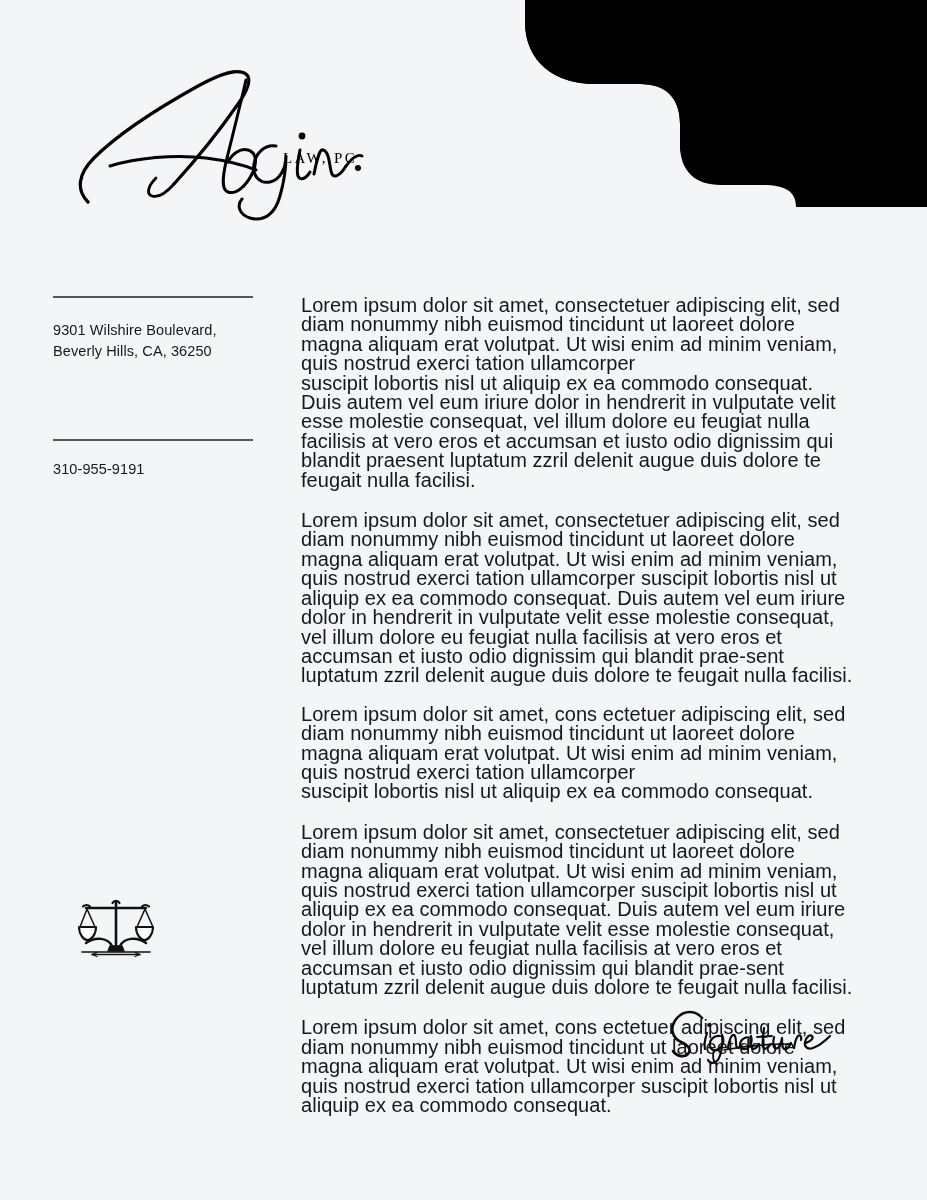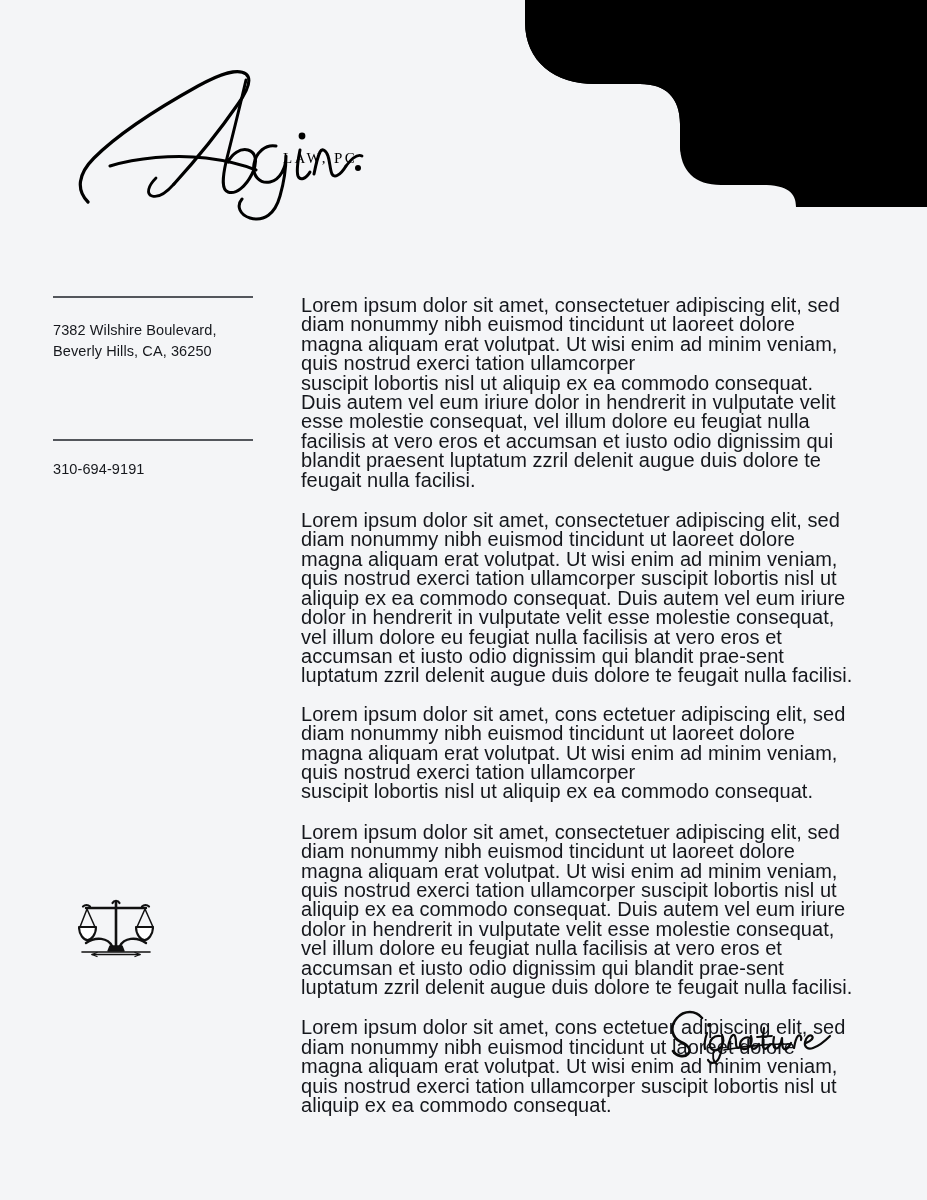--- a/index.html
+++ b/index.html
@@ -215,7 +215,7 @@
     <div class="rule"></div>
 
     <div class="info-block">
-      <span class="info-line">7382 Wilshire Boulevard,</span>
+      <span class="info-line">9301 Wilshire Boulevard,</span>
       <span class="info-line">Beverly Hills, CA, 36250</span>
     </div>
 

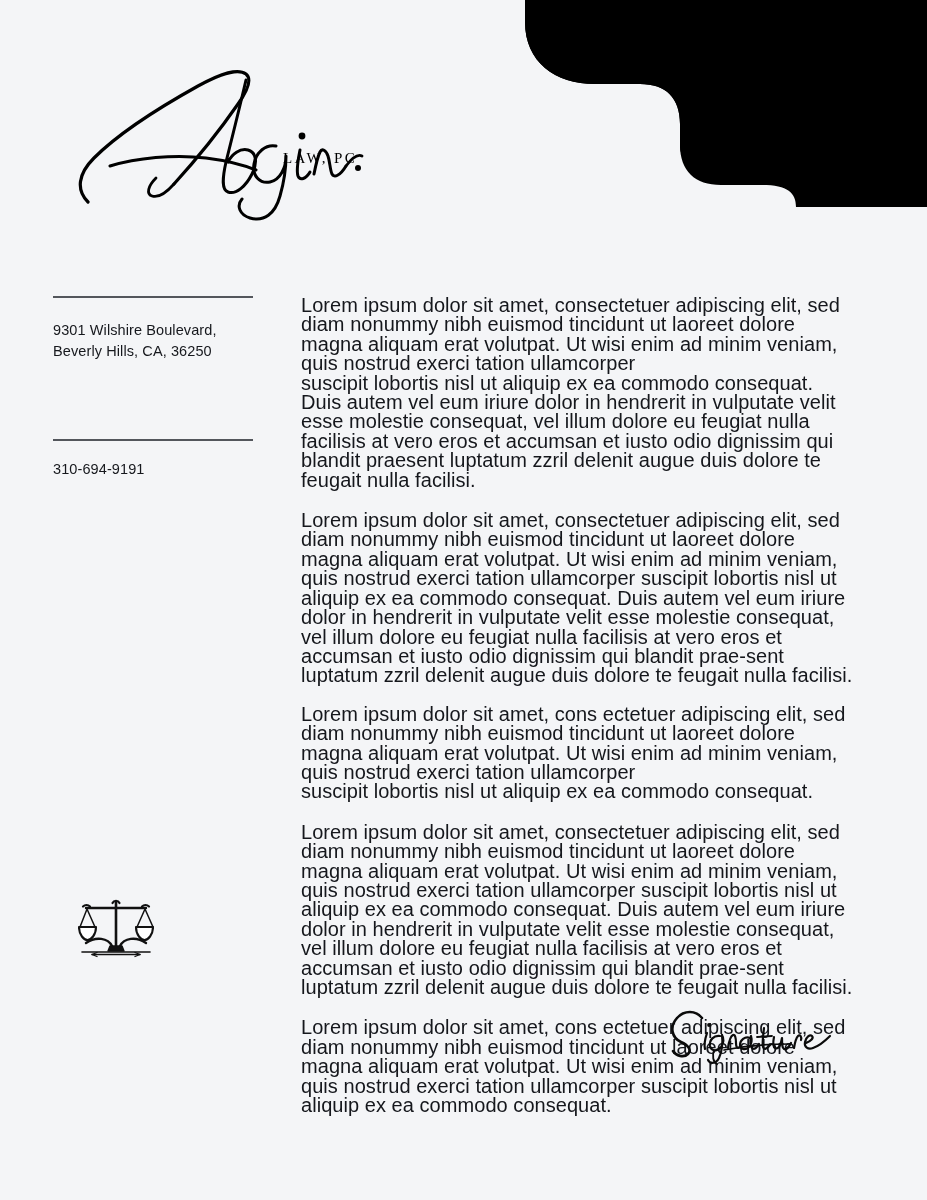--- a/index.html
+++ b/index.html
@@ -222,7 +222,7 @@
     <div class="rule rule-contact"></div>
 
     <div class="contact-block">
-      <span class="info-line">310-694-9191</span>
+      <span class="info-line">310-955-9191</span>
     </div>
   </div>
 

